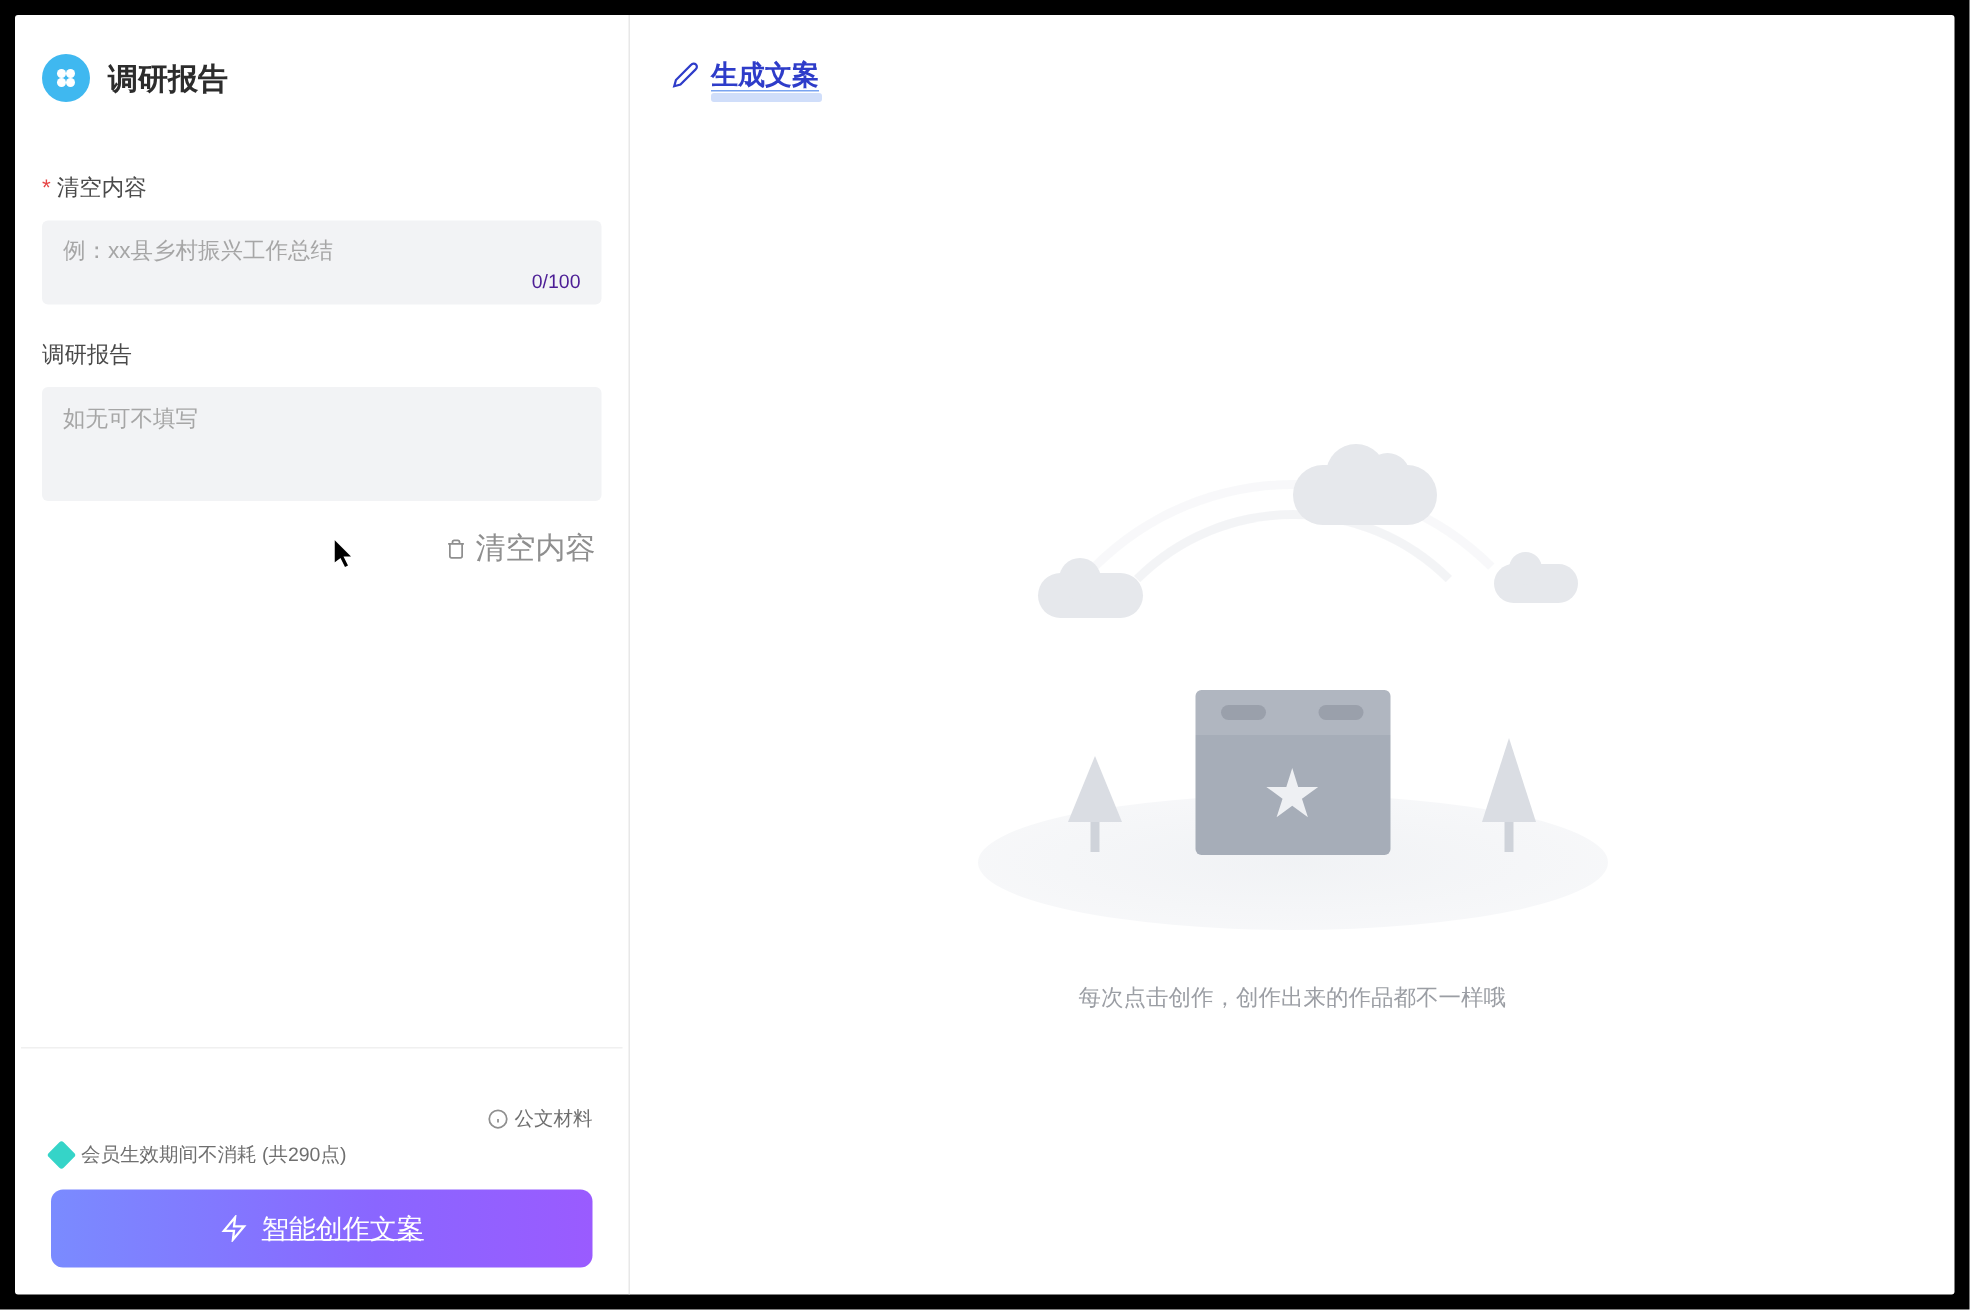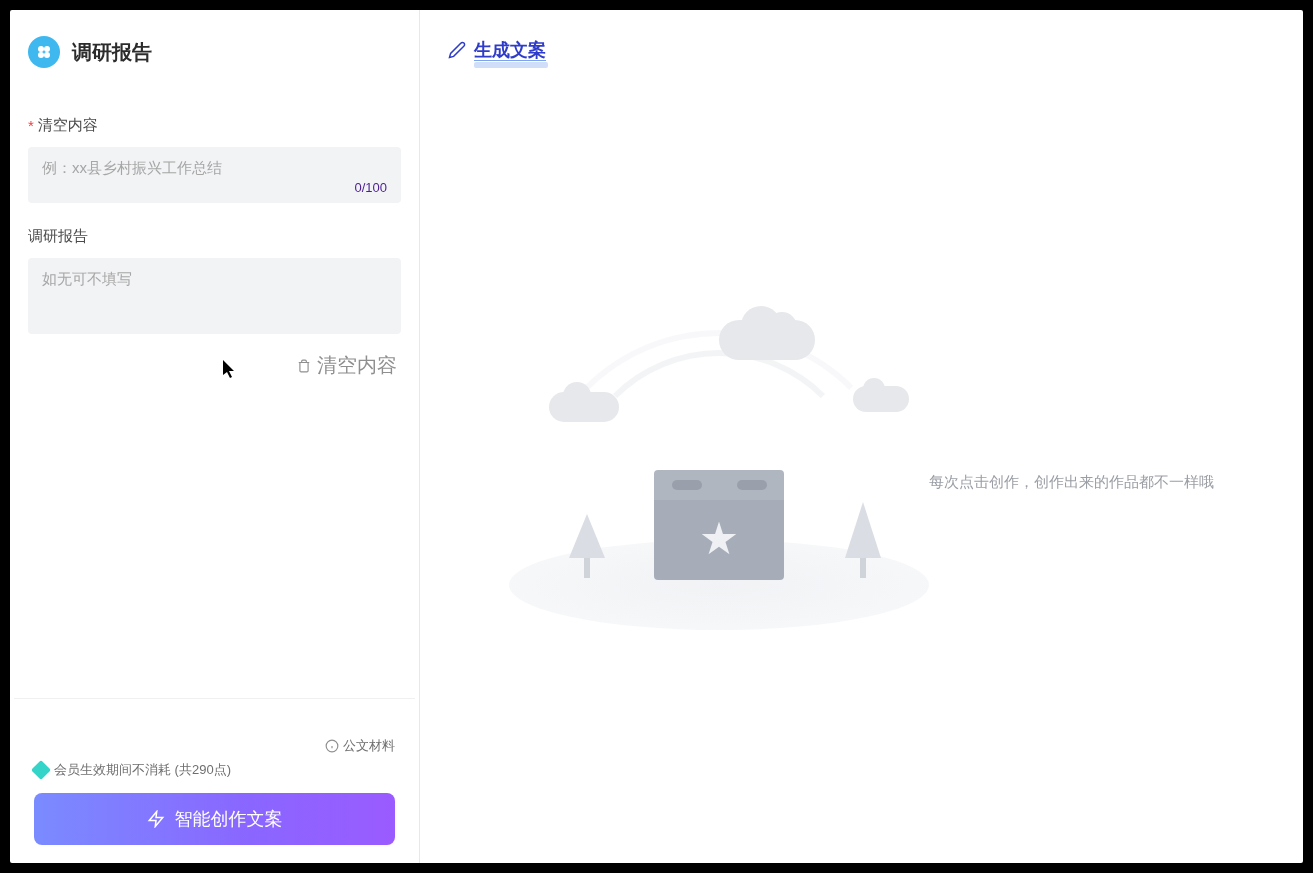--- a/index.html
+++ b/index.html
@@ -169,7 +169,7 @@
   .empty-state {
     flex: 1;
     display: flex;
-    flex-direction: row;
+    flex-direction: column;
     align-items: center;
     justify-content: center;
     padding-top: 40px;

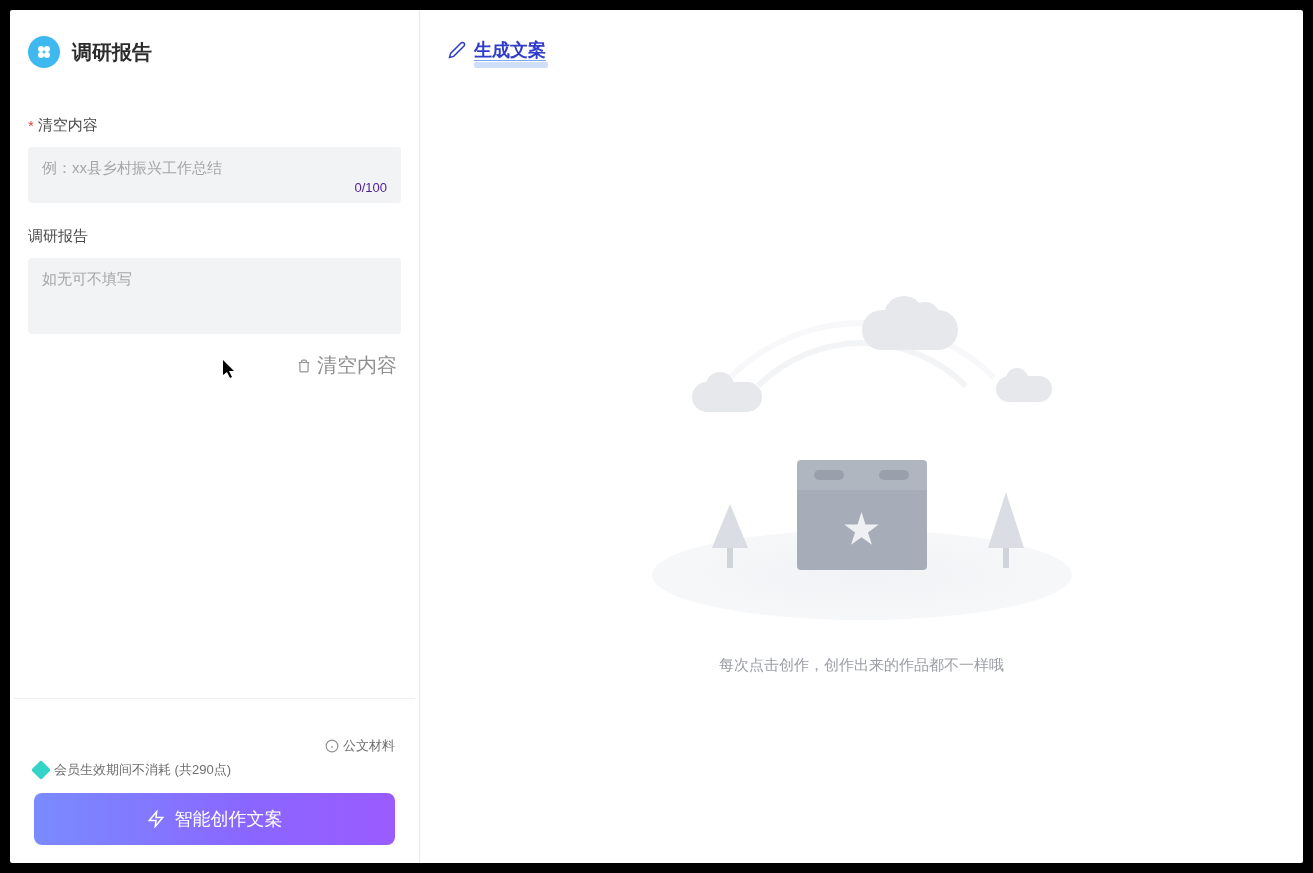--- a/index.html
+++ b/index.html
@@ -134,6 +134,7 @@
     gap: 10px;
     cursor: pointer;
     background: linear-gradient(90deg, #7a8bff 0%, #8a66ff 60%, #9a5bff 100%);
+    text-decoration: underline;
   }
   .generate-btn svg{width:18px;height:18px;}
   .main {

